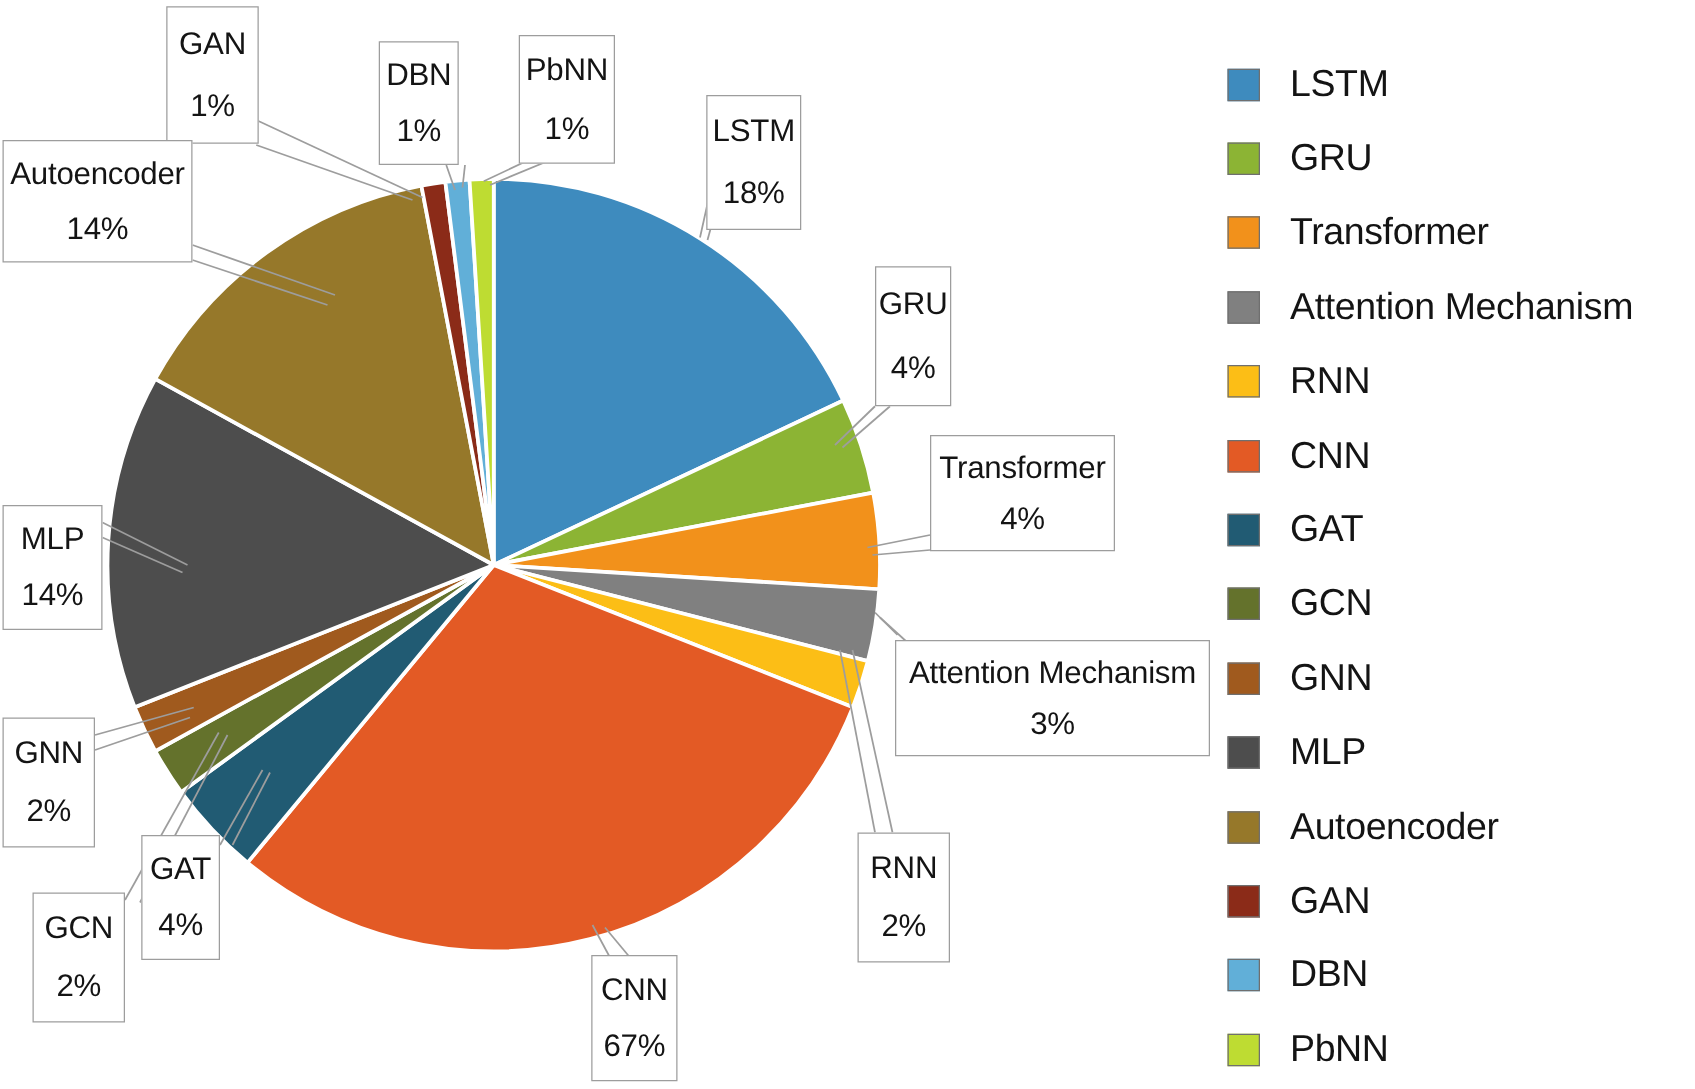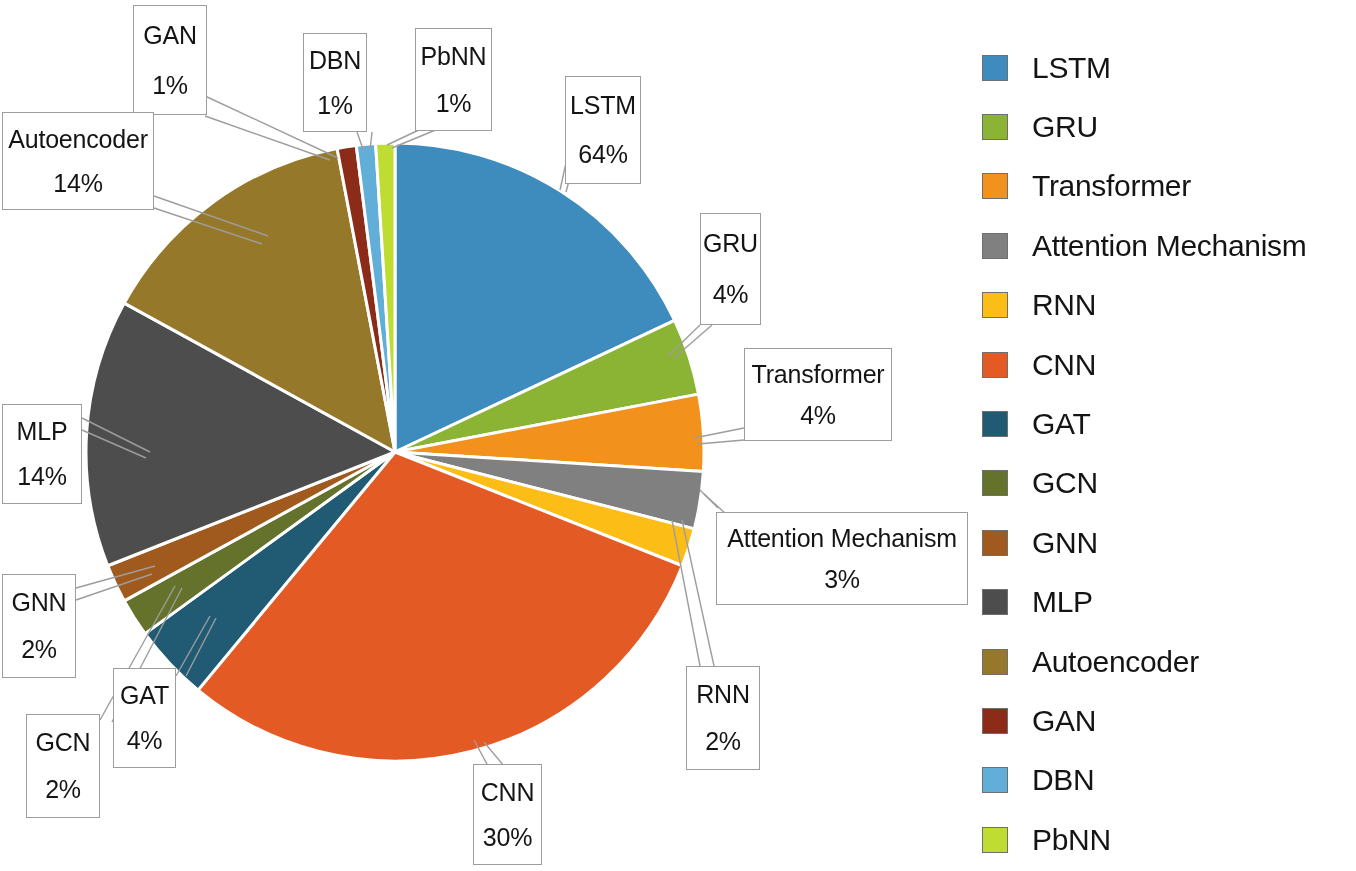--- a/index.html
+++ b/index.html
@@ -141,7 +141,7 @@
 
   <div class="callout" style="left:565px;top:76px;width:76px;height:108px;">
     <span class="c-name">LSTM</span>
-    <span class="c-pct">64%</span>
+    <span class="c-pct">18%</span>
   </div>
 
   <div class="callout" style="left:2px;top:112px;width:152px;height:98px;">

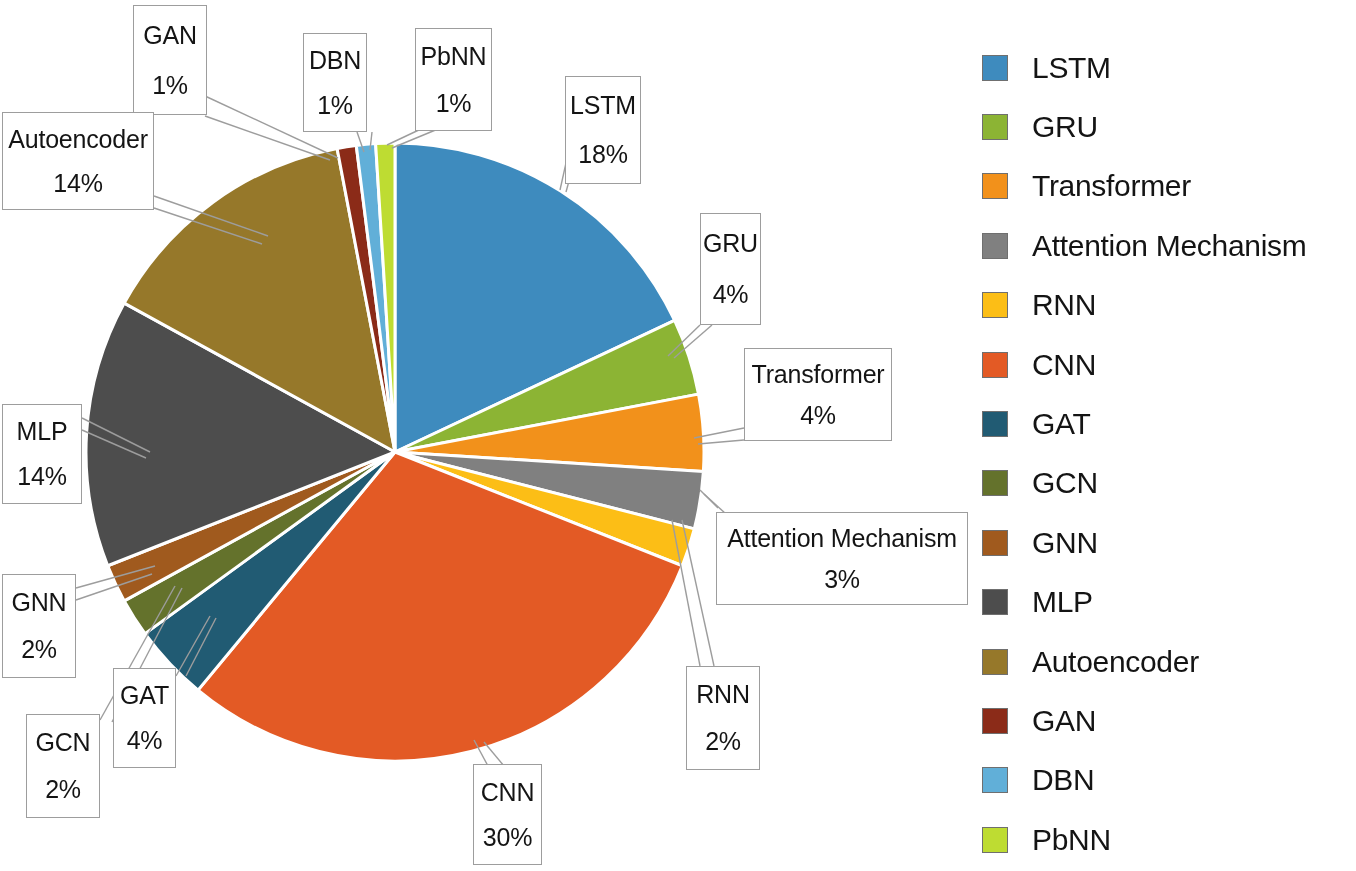--- a/index.html
+++ b/index.html
@@ -191,7 +191,7 @@
 
   <div class="callout" style="left:473px;top:764px;width:69px;height:101px;">
     <span class="c-name">CNN</span>
-    <span class="c-pct">30%</span>
+    <span class="c-pct">67%</span>
   </div>
 
 </div>

